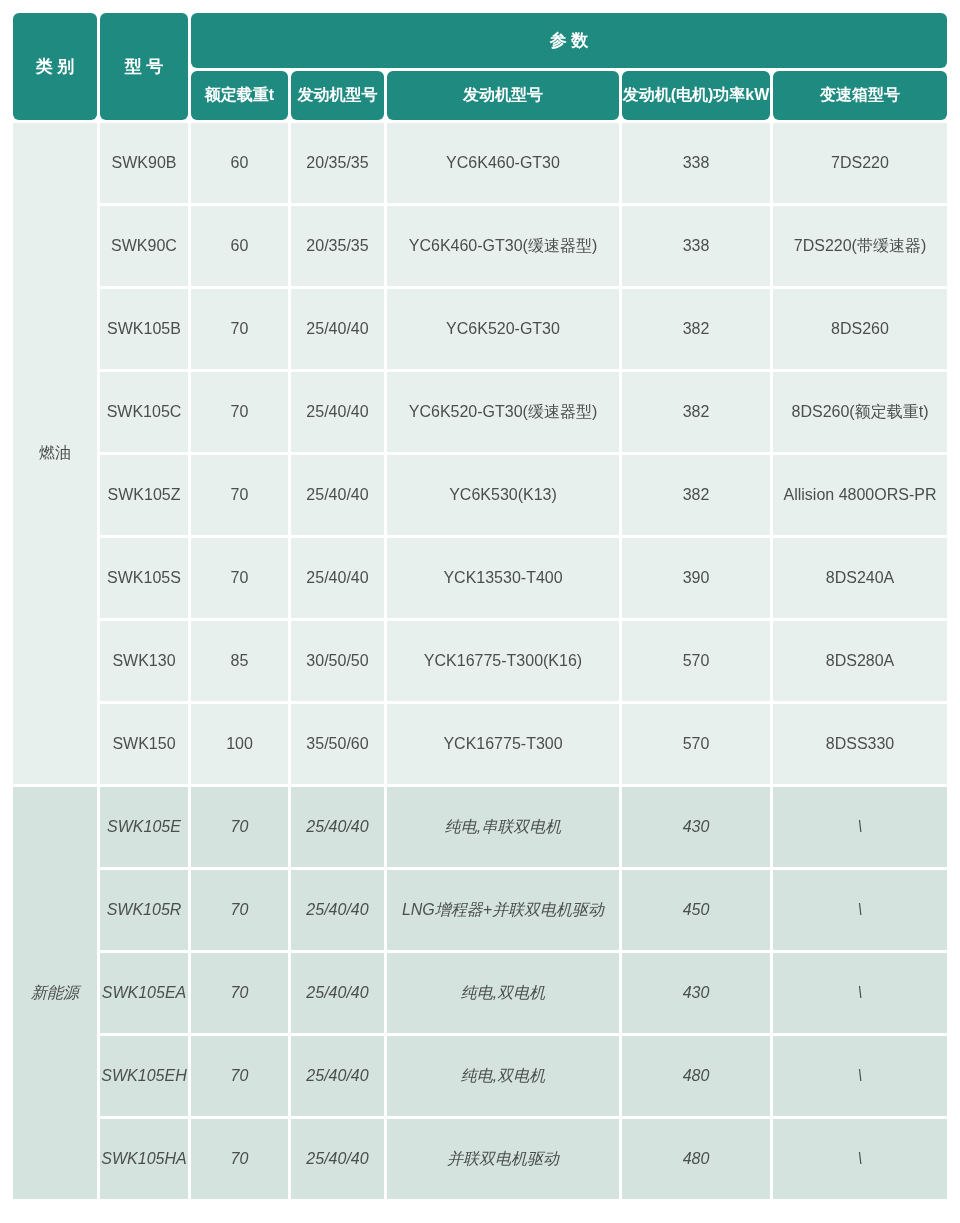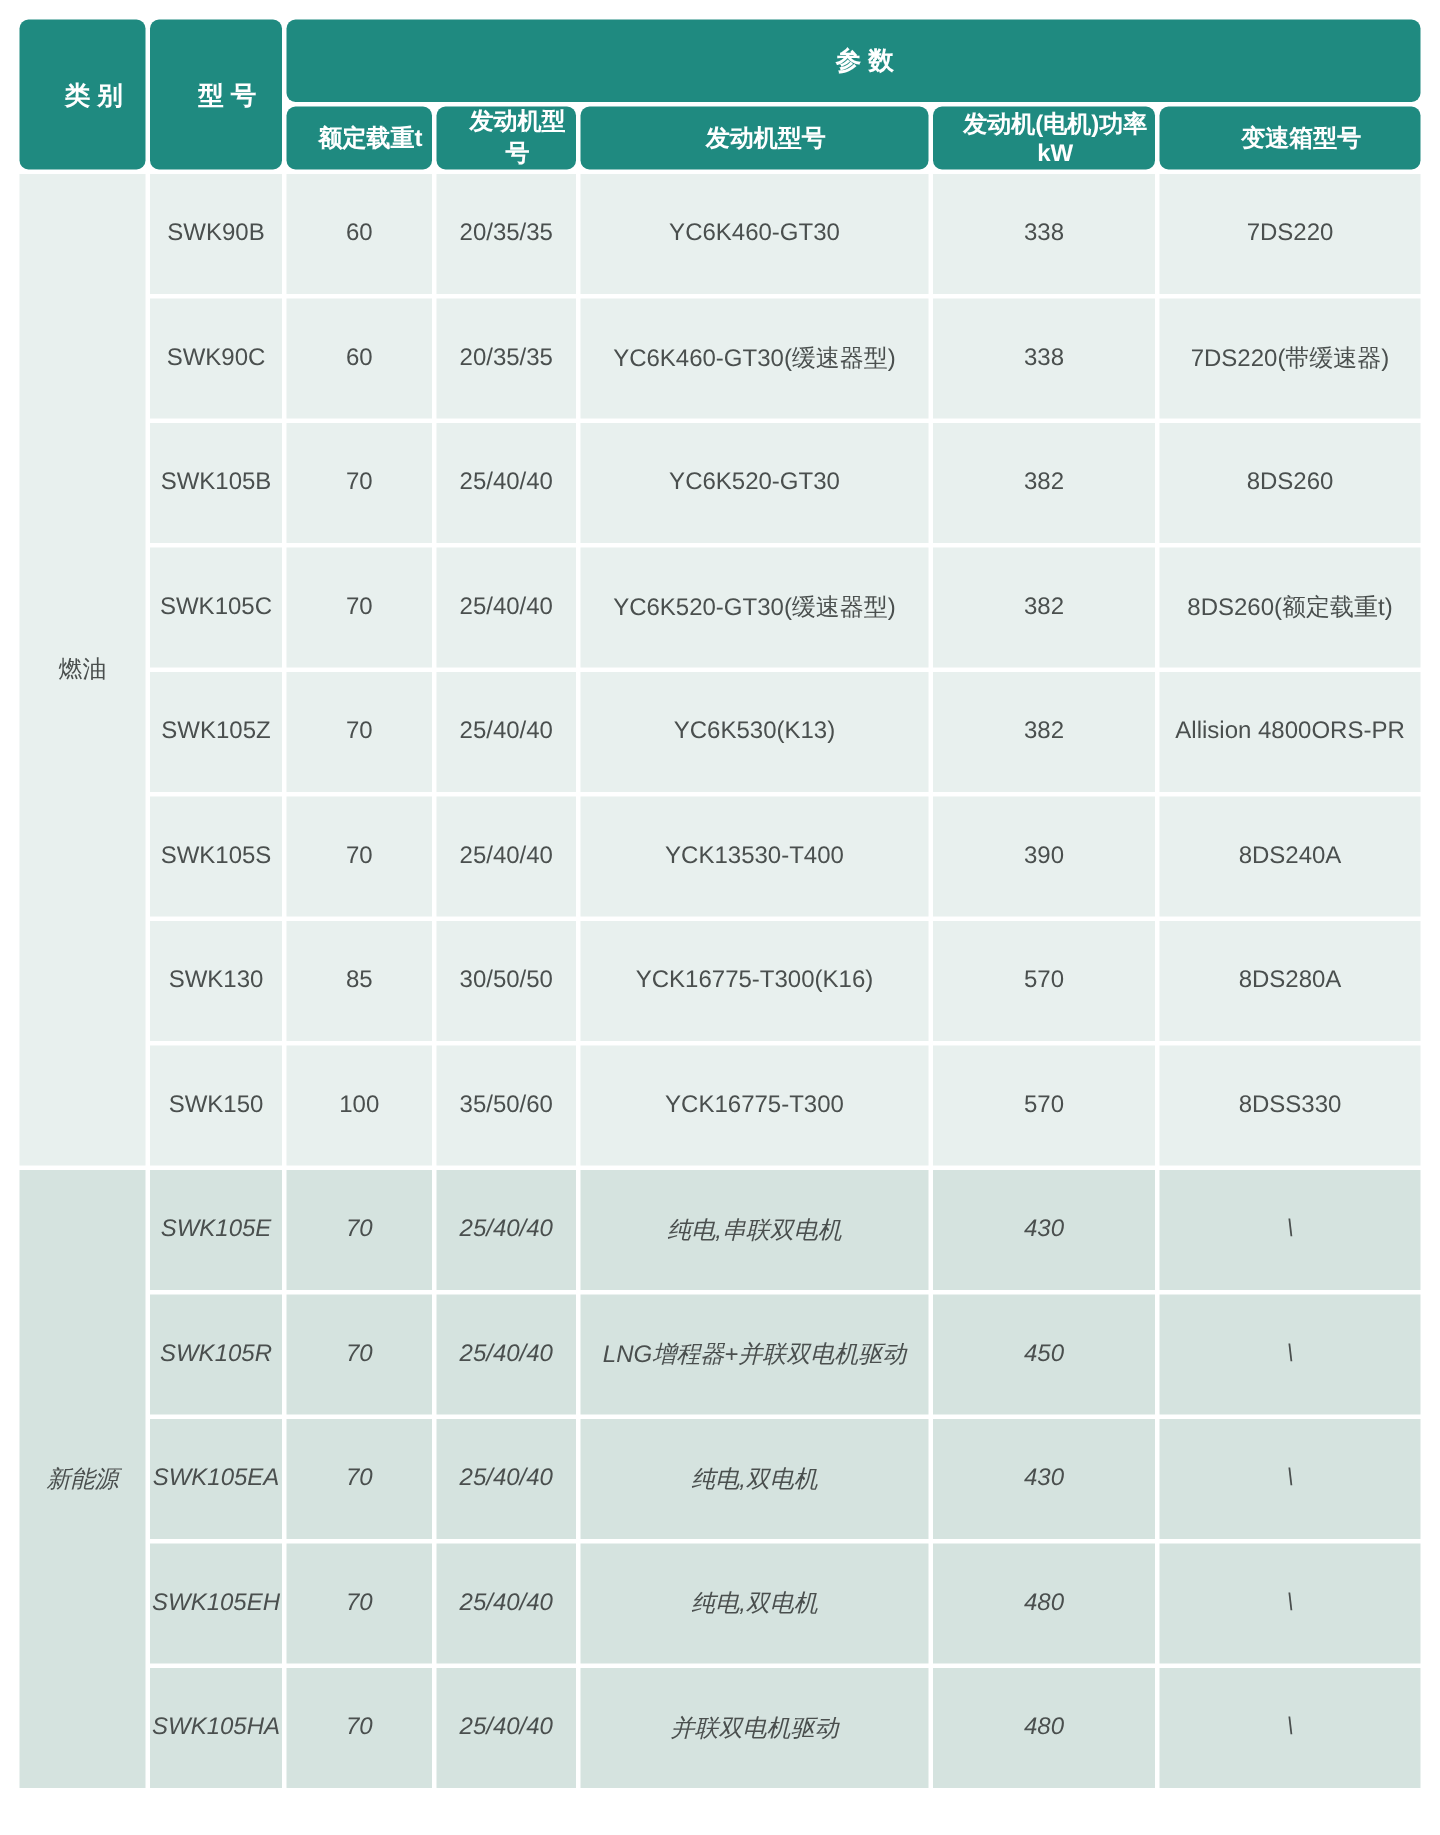--- a/index.html
+++ b/index.html
@@ -25,7 +25,6 @@
     text-align: center;
     vertical-align: middle;
     border-radius: 6px;
-    padding-left: 15px;
   }
   thead tr.top-row   { height: 55px; }
   thead tr.sub-row   { height: 31px; margin-left: 20px; }

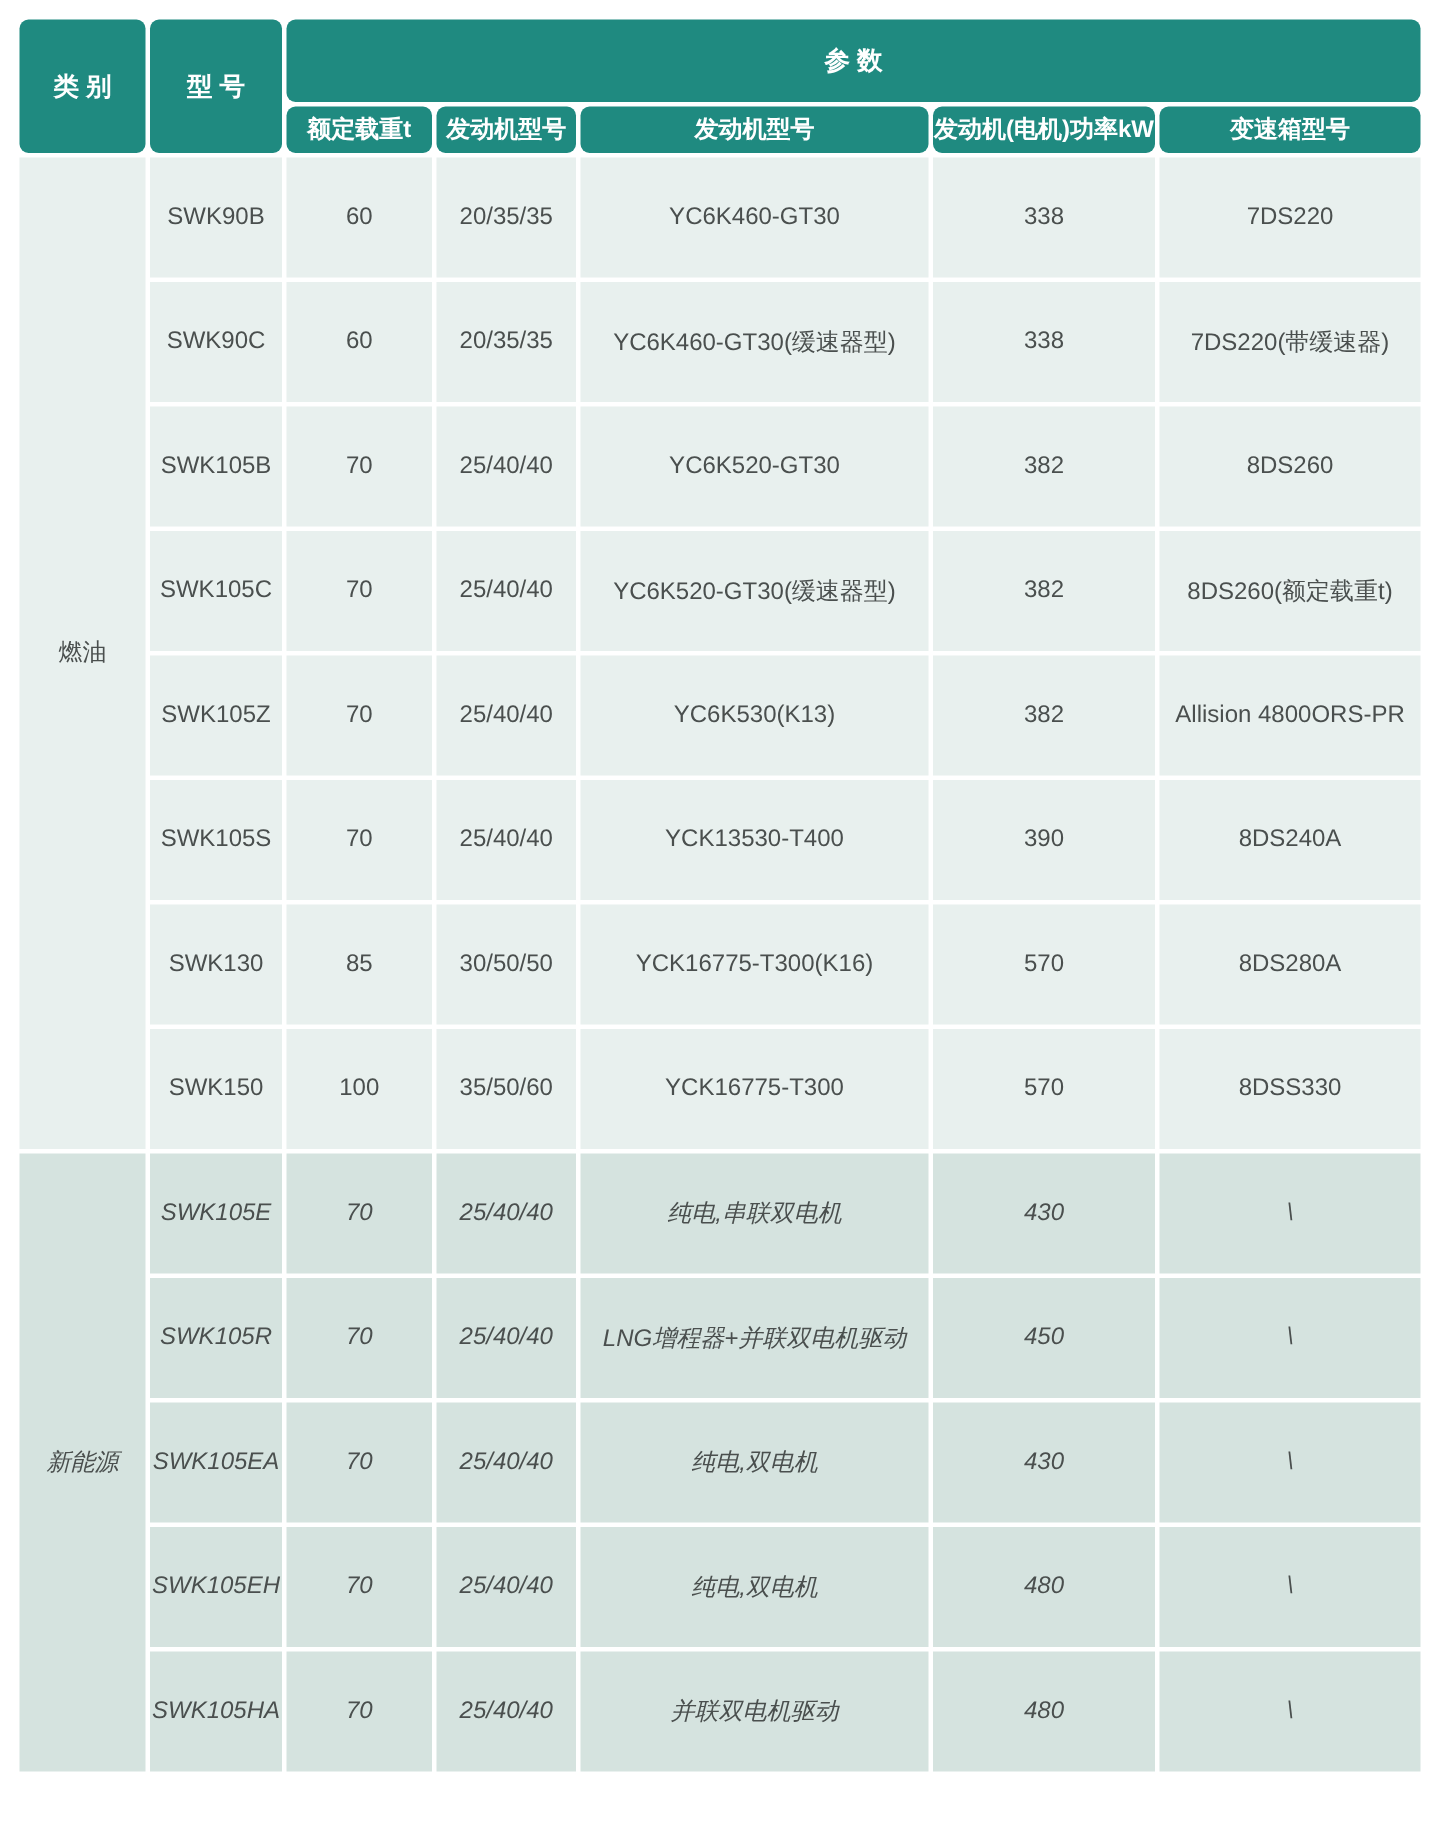--- a/index.html
+++ b/index.html
@@ -27,7 +27,7 @@
     border-radius: 6px;
   }
   thead tr.top-row   { height: 55px; }
-  thead tr.sub-row   { height: 31px; margin-left: 20px; }
+  thead tr.sub-row   { height: 49px; margin-left: 20px; }
   thead tr.sub-row th { font-size: 16px; }
 
   tbody tr { height: 80px; }

